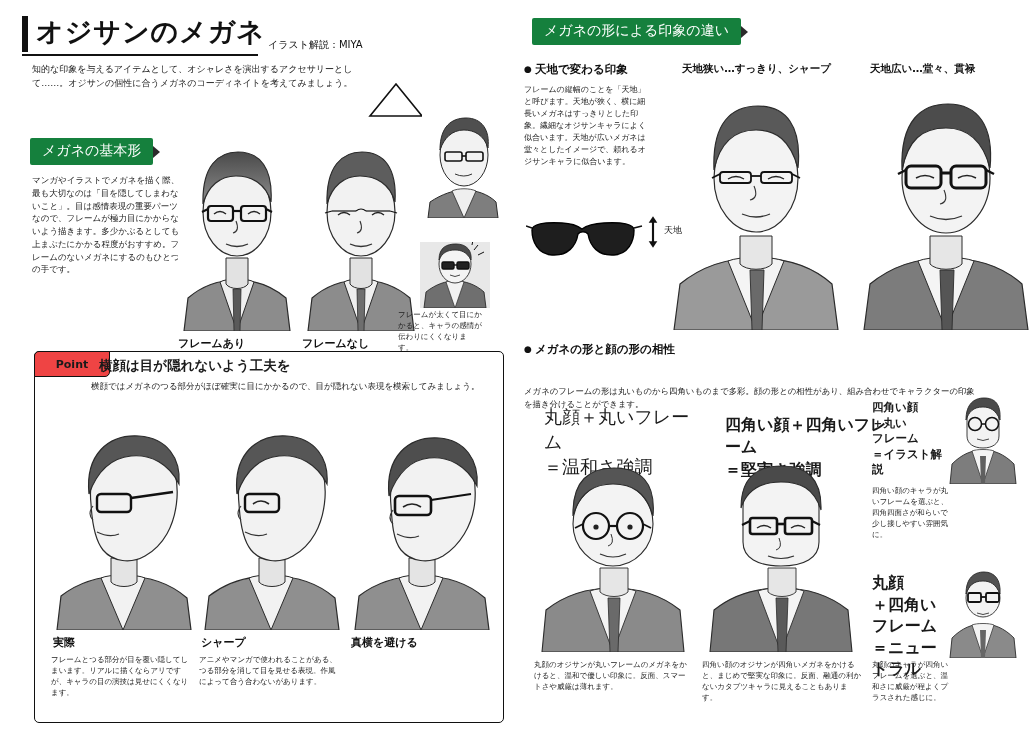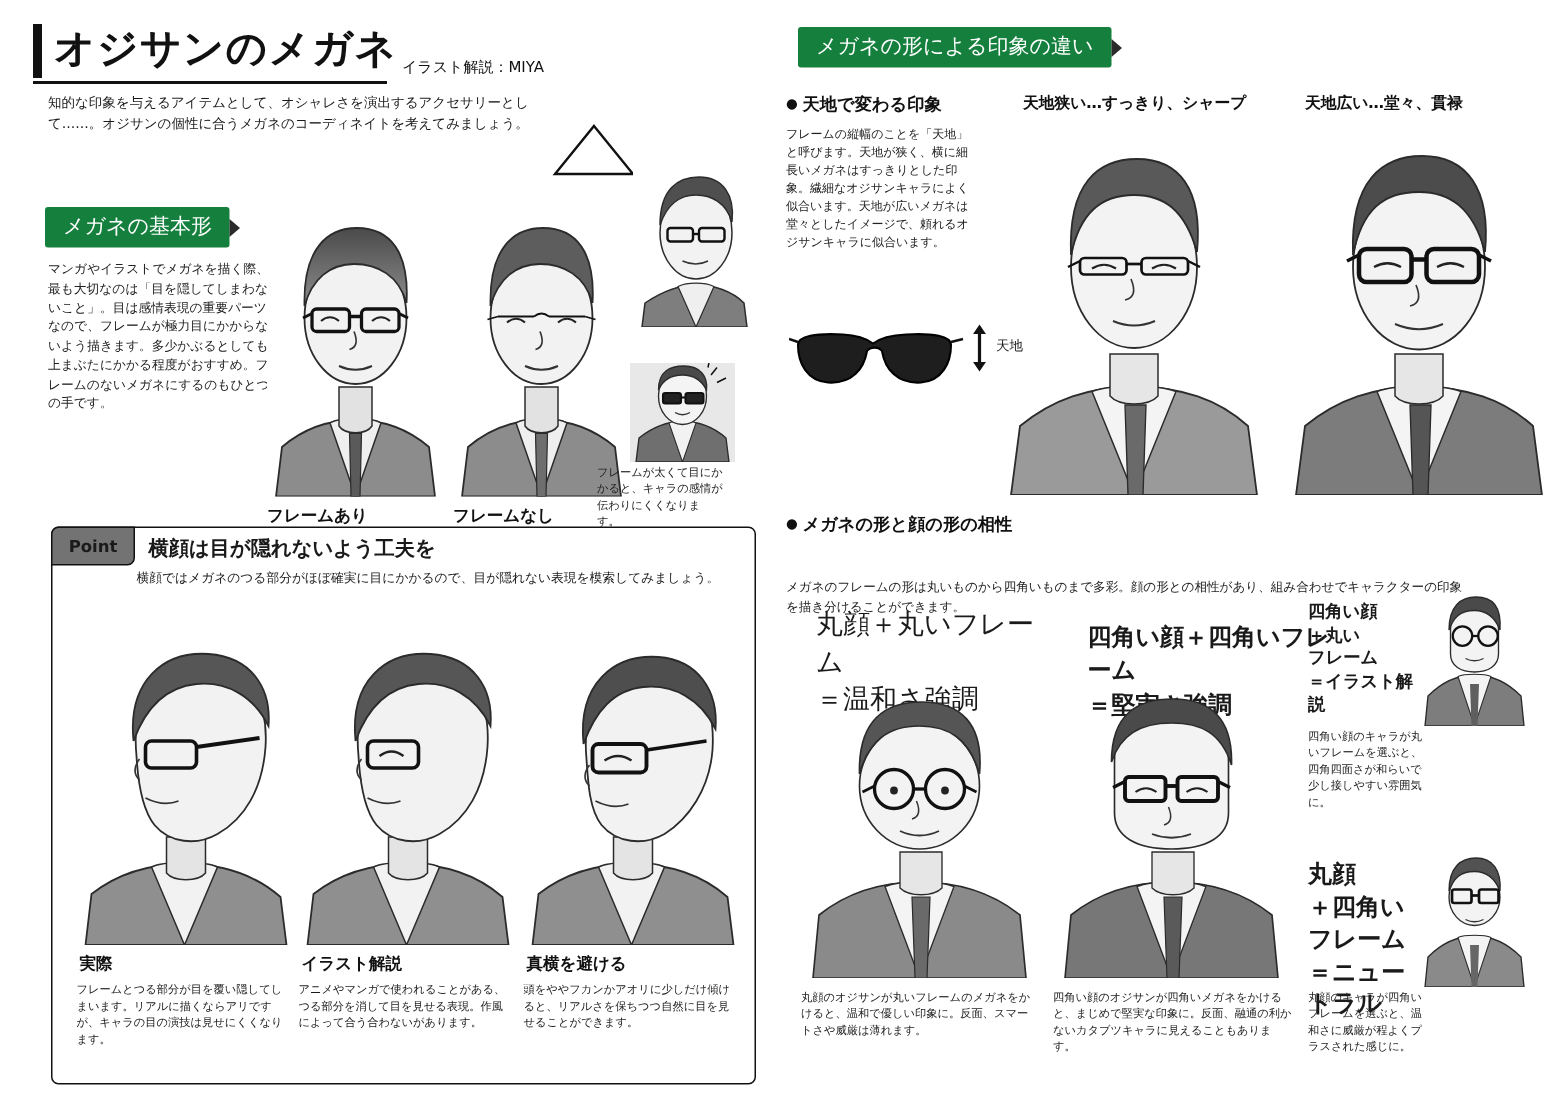--- a/index.html
+++ b/index.html
@@ -63,8 +63,8 @@
     border:1.4px solid #111; border-radius:5px; background:#fff;
   }
   .point-tab {
-    position:absolute; left:-1px; top:-1px; width:56px; height:26px;
-    border:1.4px solid #111; border-radius:5px 0 5px 0; background:#737373;
+    position:absolute; left:-1px; top:-1px; width:76px; height:26px;
+    border:1.4px solid #111; border-radius:5px 0 5px 0; background:#ef4444;
     font-size:11px; font-weight:bold; display:flex; align-items:center; justify-content:center;
   }
   .point-title { position:absolute; left:64px; top:5px; font-size:13.5px; font-weight:bold; }

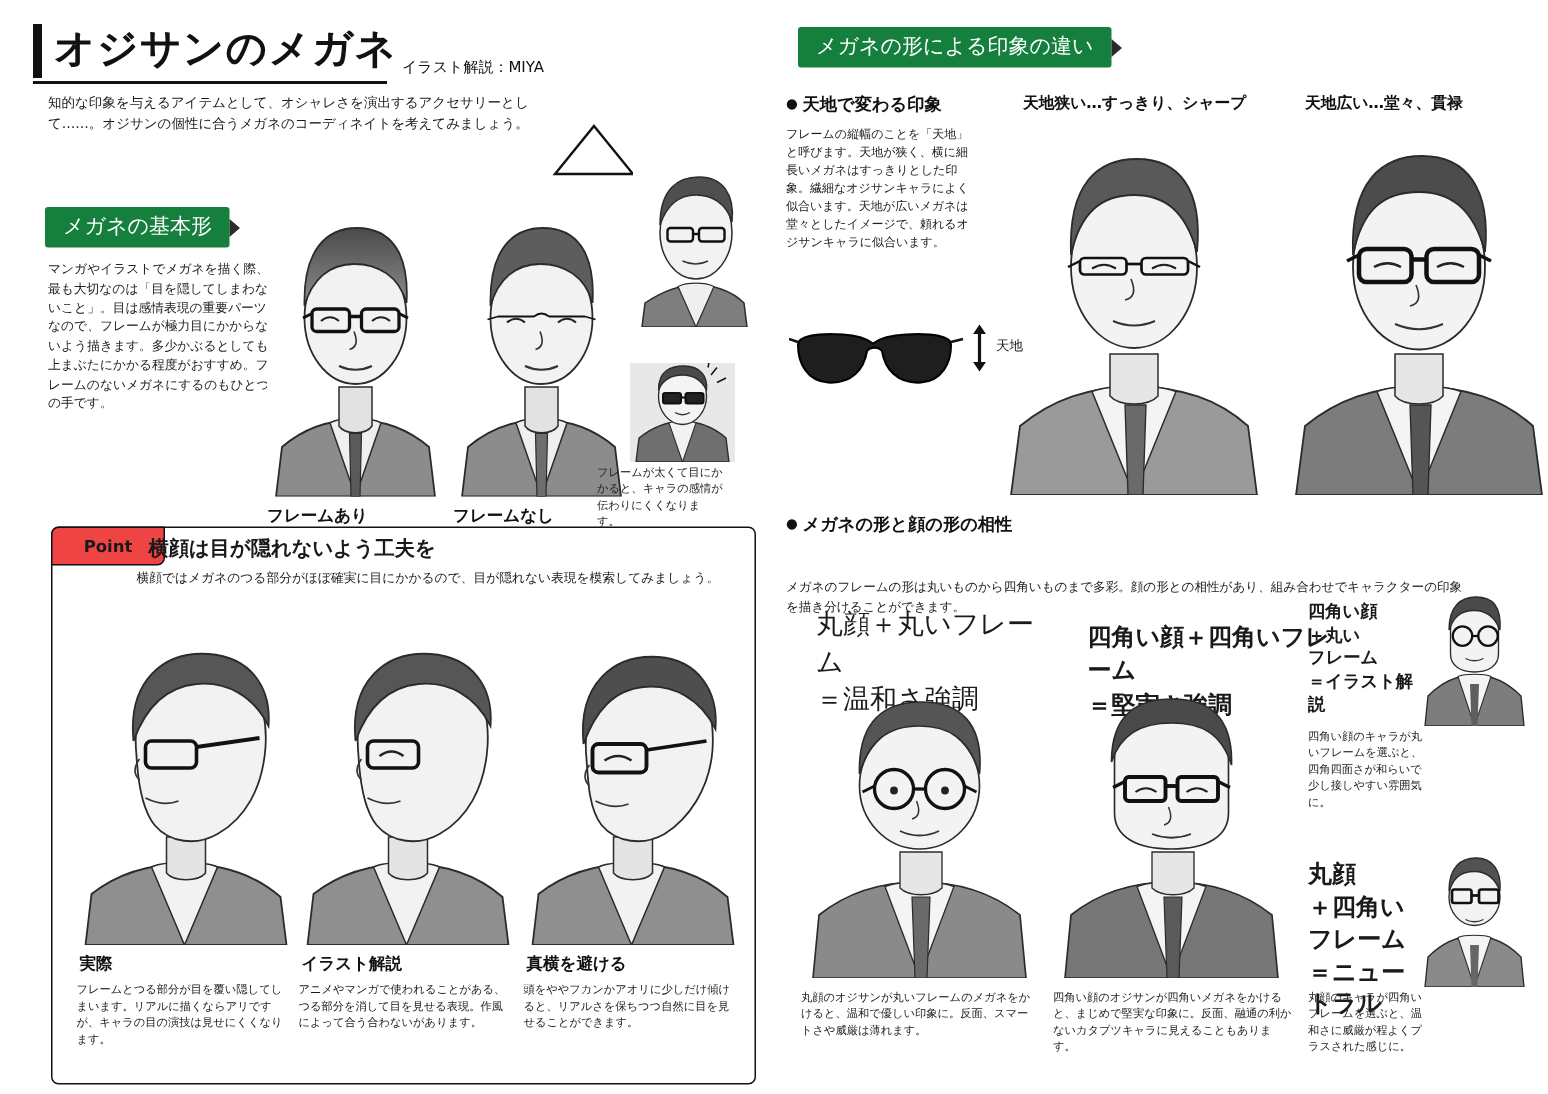--- a/index.html
+++ b/index.html
@@ -233,7 +233,7 @@
       </svg>
 
       <div class="cap jp" style="position:absolute; left:18px; top:283px; width:140px;">実際</div>
-      <div class="cap jp" style="position:absolute; left:166px; top:283px; width:140px;">イラスト解説</div>
+      <div class="cap jp" style="position:absolute; left:166px; top:283px; width:140px;">シャープ</div>
       <div class="cap jp" style="position:absolute; left:316px; top:283px; width:140px;">真横を避ける</div>
 
       <div class="subcap-box jp" style="left:16px; top:303px; width:140px;">フレームとつる部分が目を覆い隠してしまいます。リアルに描くならアリですが、キャラの目の演技は見せにくくなります。</div>

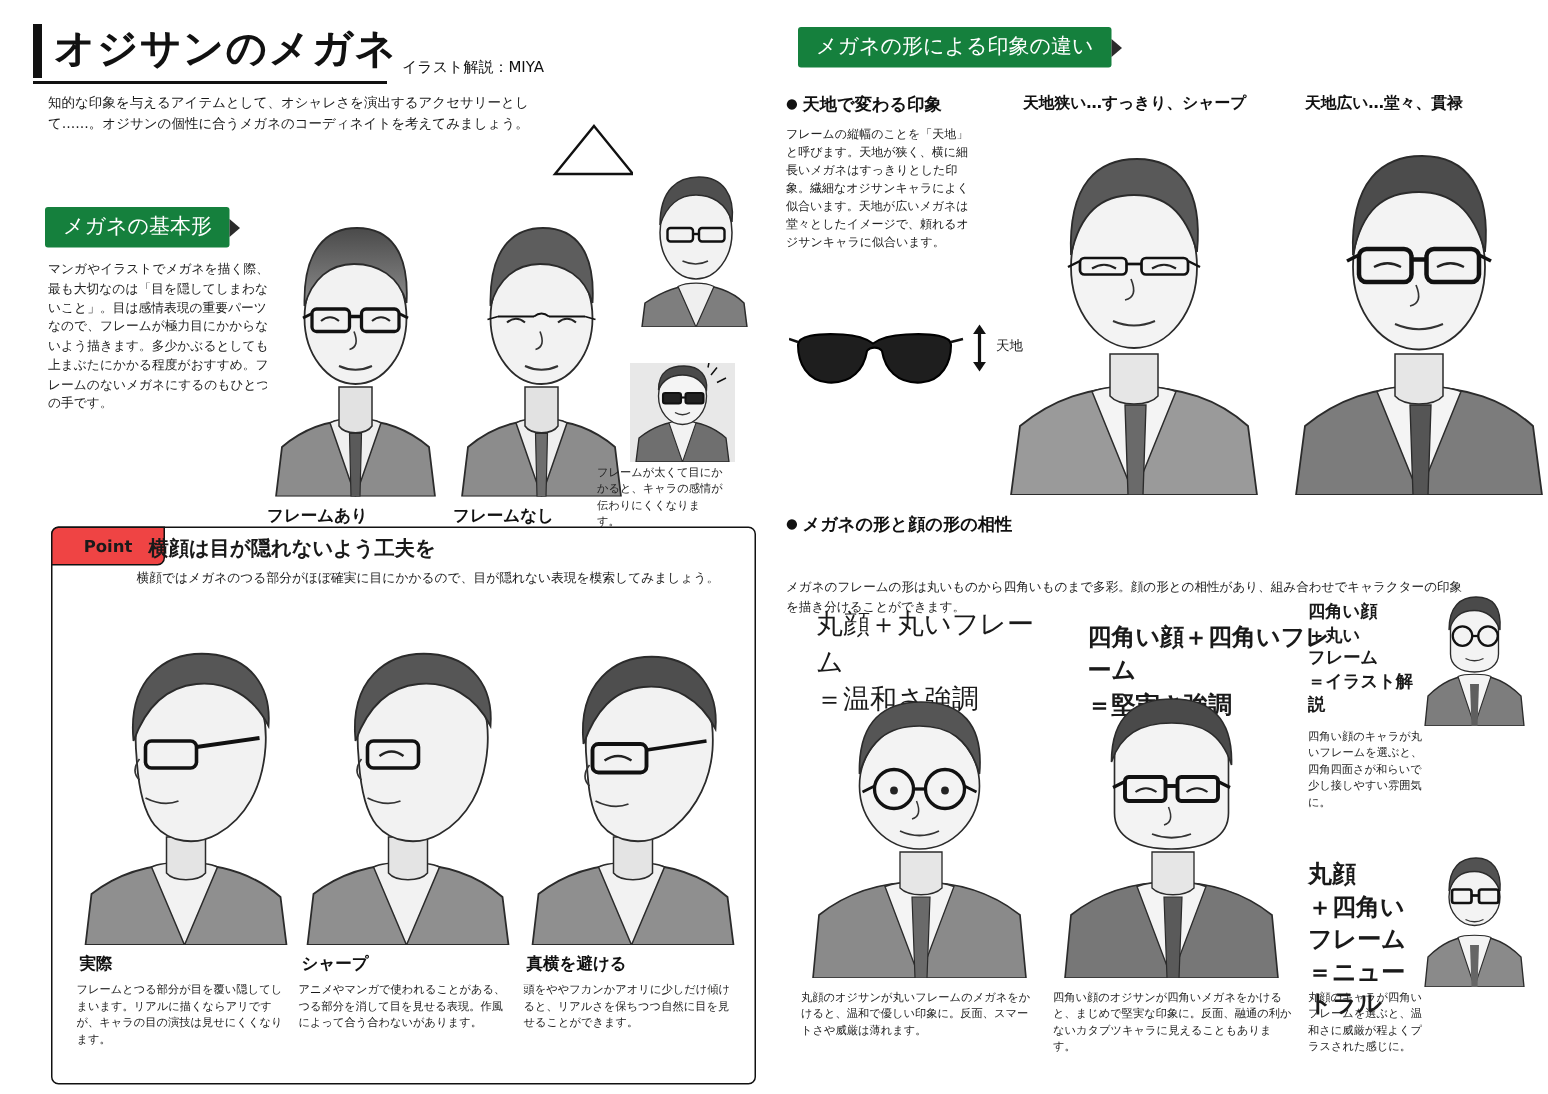--- a/index.html
+++ b/index.html
@@ -238,7 +238,6 @@
 
       <div class="subcap-box jp" style="left:16px; top:303px; width:140px;">フレームとつる部分が目を覆い隠してしまいます。リアルに描くならアリですが、キャラの目の演技は見せにくくなります。</div>
       <div class="subcap-box jp" style="left:164px; top:303px; width:142px;">アニメやマンガで使われることがある、つる部分を消して目を見せる表現。作風によって合う合わないがあります。</div>
-      <div class="subcap-box jp" style="left:314px; top:303px; width:144px;">頭をややフカンかアオリに少しだけ傾けると、リアルさを保ちつつ自然に目を見せることができます。</div>
     </div>
   </div>
 

